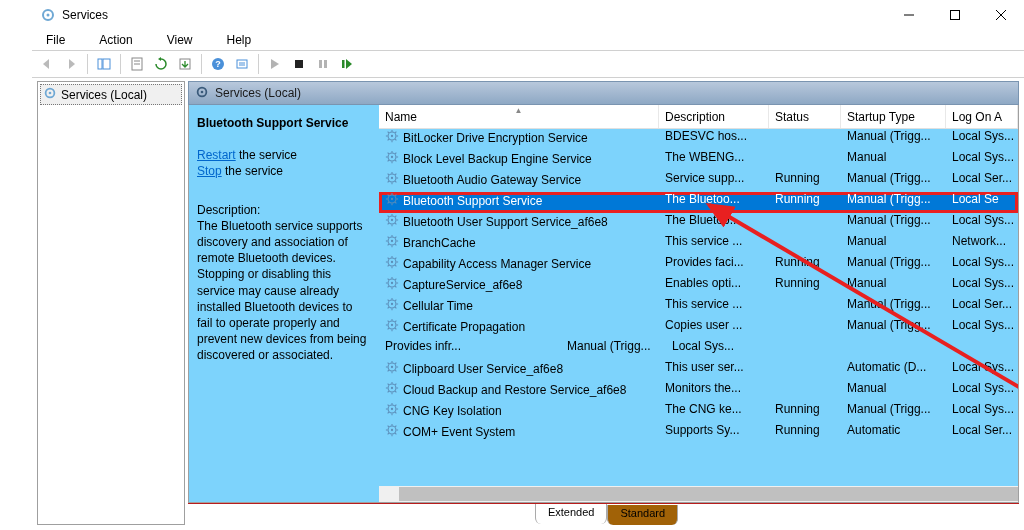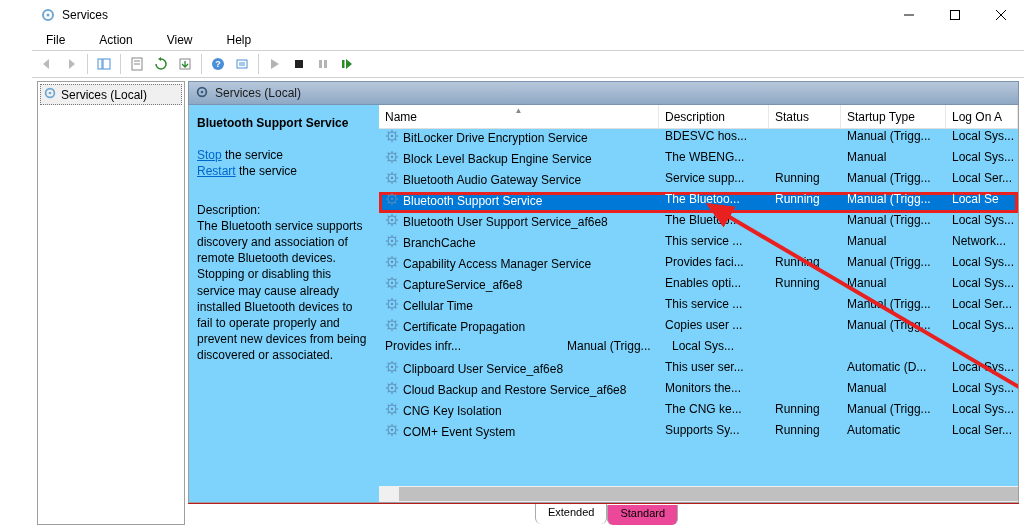--- a/index.html
+++ b/index.html
@@ -191,8 +191,8 @@
         <div class="detail-pane">
           <div class="svc-name">Bluetooth Support Service</div>
           <div class="actions">
+            <div><span class="link">Restart</span><span> the service</span></div>
             <div><span class="link">Stop</span><span> the service</span></div>
-            <div><span class="link">Restart</span><span> the service</span></div>
           </div>
           <div class="desc-label">Description:</div>
           <div>The Bluetooth service supports discovery and association of remote Bluetooth devices. Stopping or disabling this service may cause already installed Bluetooth devices to fail to operate properly and prevent new devices from being discovered or associated.</div>

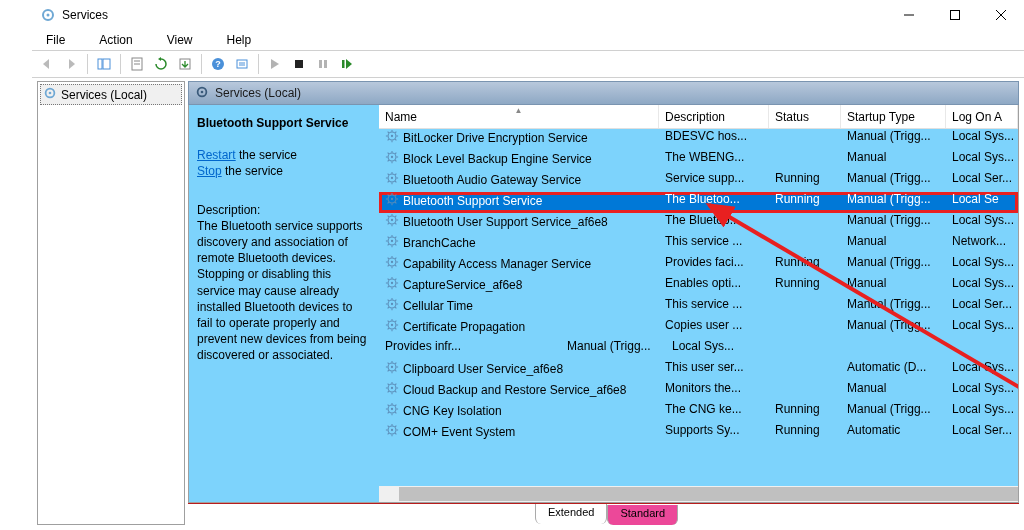--- a/index.html
+++ b/index.html
@@ -44,7 +44,7 @@
   .c-logon { width: 72px; }
   .gear-icon { width: 14px; height: 14px; flex-shrink: 0; }
   .tabs-strip { height: 22px; display: flex; align-items: flex-end; padding: 0 0 0 6px; background: #fff; border-top: 1px solid #b91c1c; justify-content: center; }
-  .tab { height: 20px; padding: 2px 12px 0 12px; border-left: 1px solid #aaa; border-right: 1px solid #aaa; border-bottom: 0; background: #ec4899; font-size: 11px; position: relative; border-radius: 0 0 6px 6px; }
+  .tab { height: 20px; padding: 2px 12px 0 12px; border-left: 1px solid #aaa; border-right: 1px solid #aaa; border-bottom: 0; background: #a16207; font-size: 11px; position: relative; border-radius: 0 0 6px 6px; }
   .tab.active { background: #fff; border-top: 0; top: -1px; }
   .hscroll { position: absolute; bottom: 0; left: 0; right: 0; height: 16px; background: #f0f0f0; display: flex; align-items: center; }
   .hscroll .thumb { height: 14px; background: #c0c0c0; margin-left: 20px; width: 640px; }

